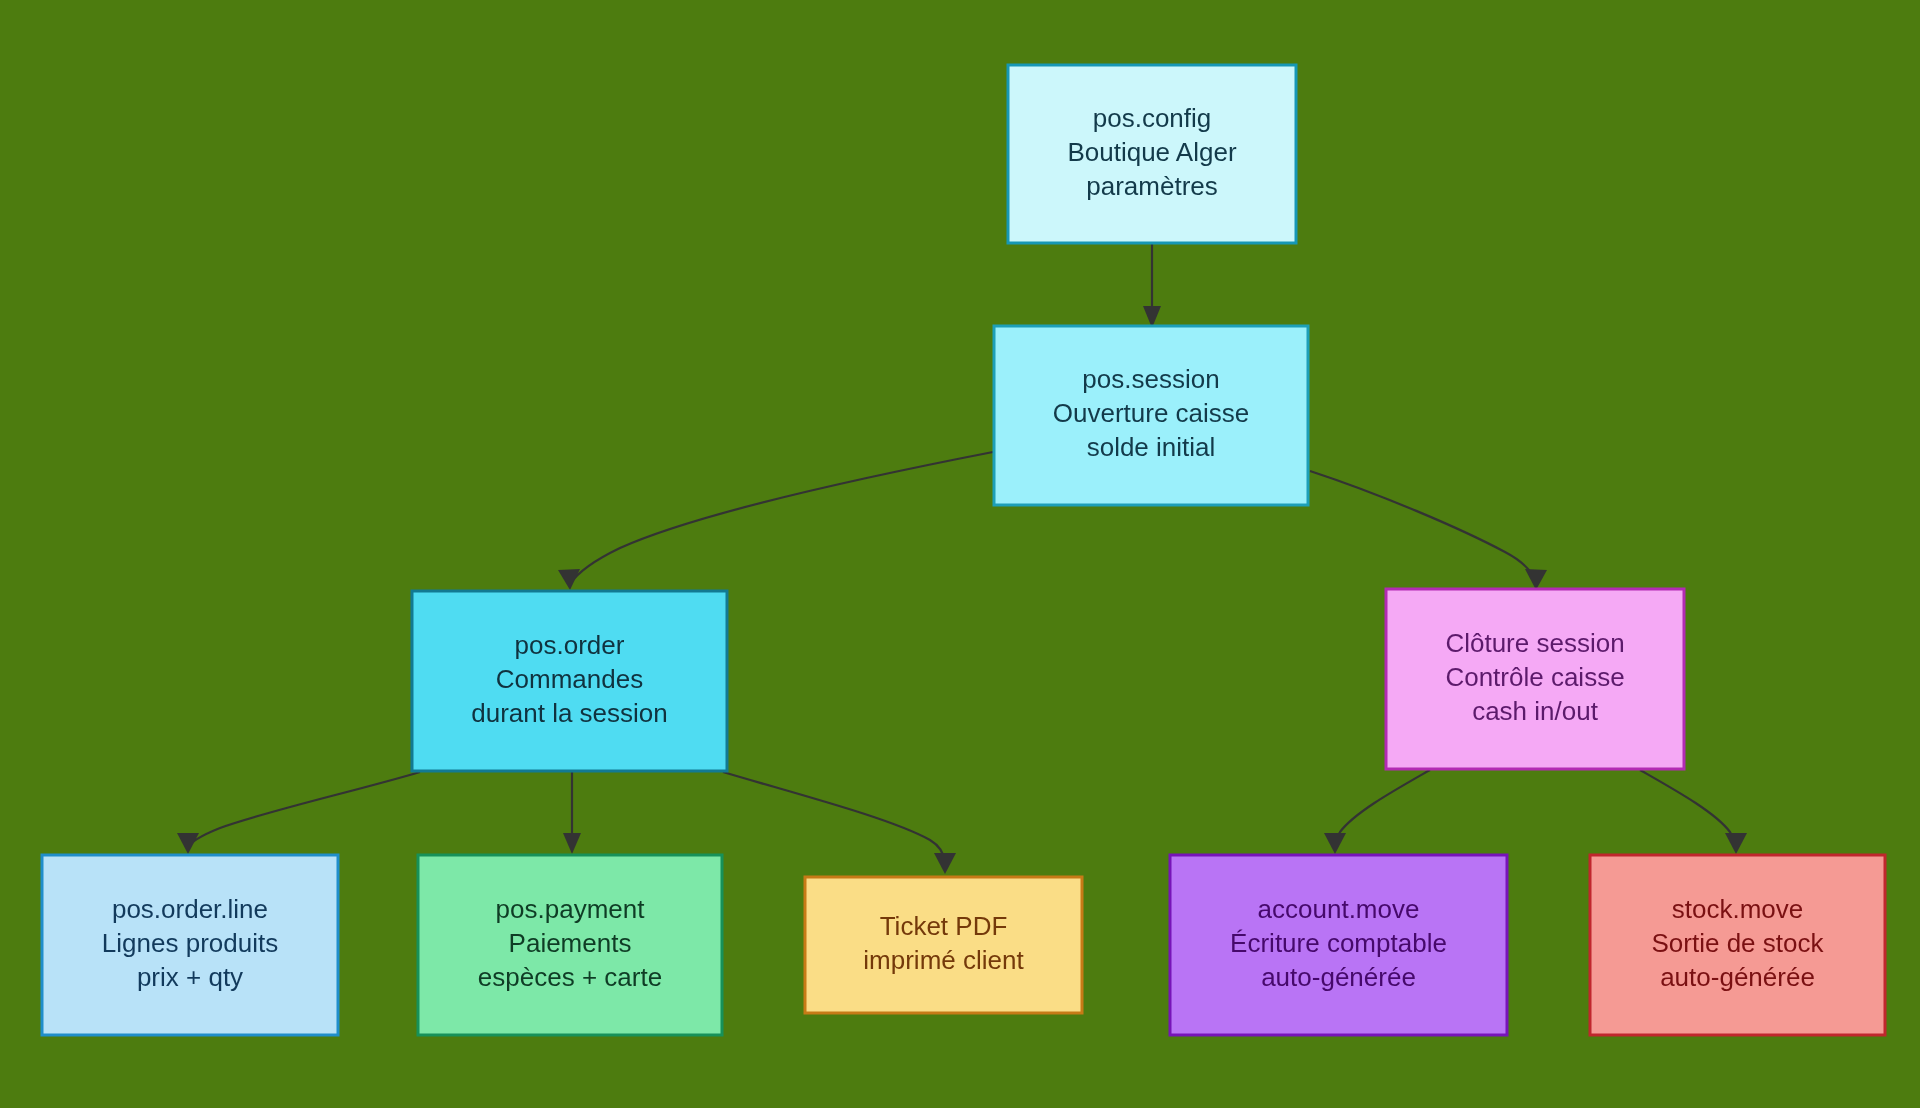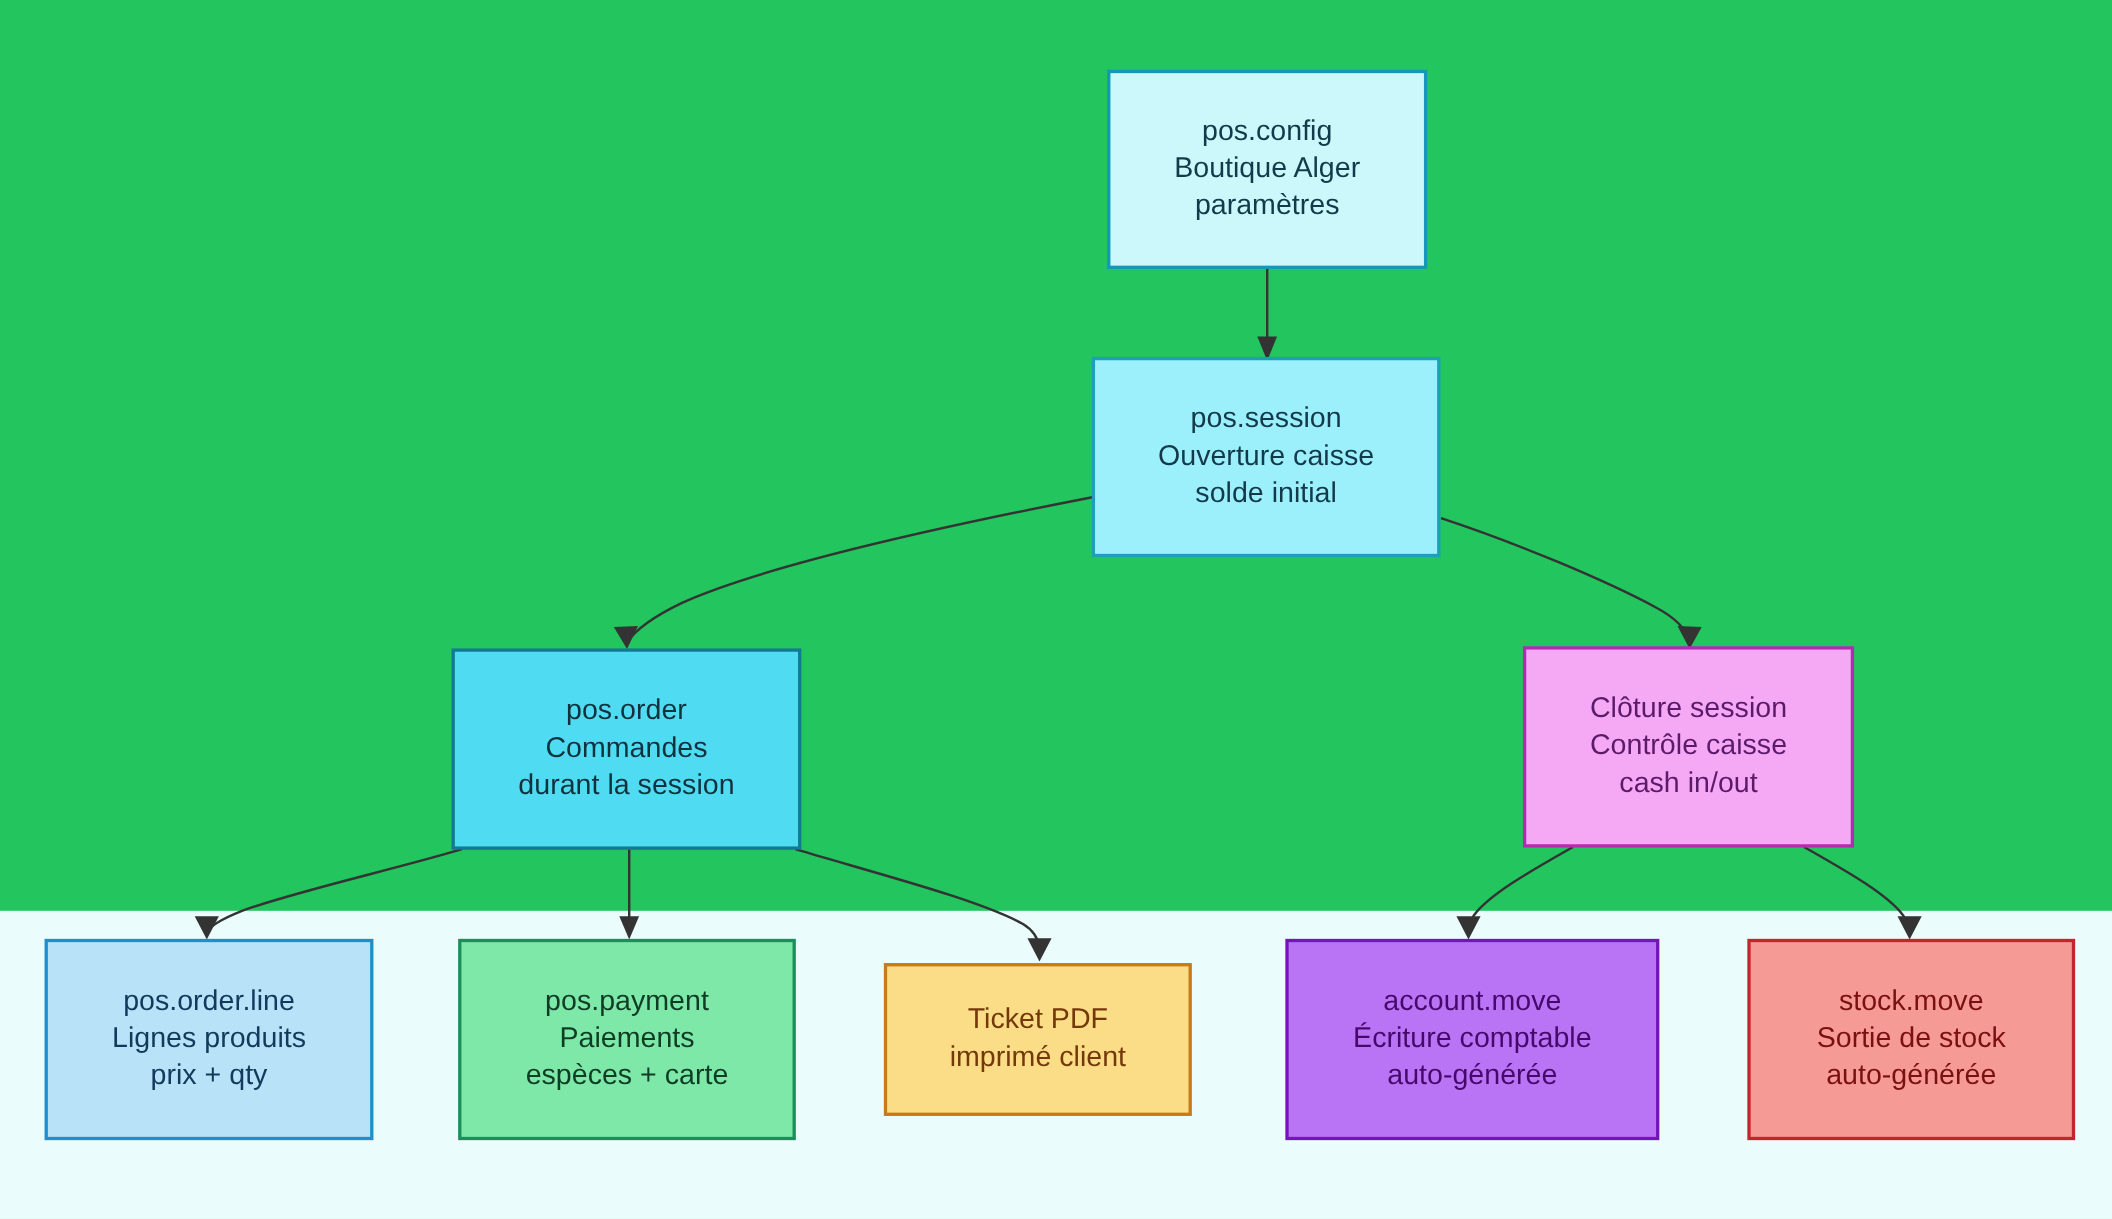--- a/index.html
+++ b/index.html
@@ -16,8 +16,8 @@
   #diagram-root {
     position: relative;
     width: 1920px;
-    height: 828px;
-    background: #22c55e;
+    height: 1108px;
+    background: #4d7c0f;
   }
   svg.flow {
     display: block;

